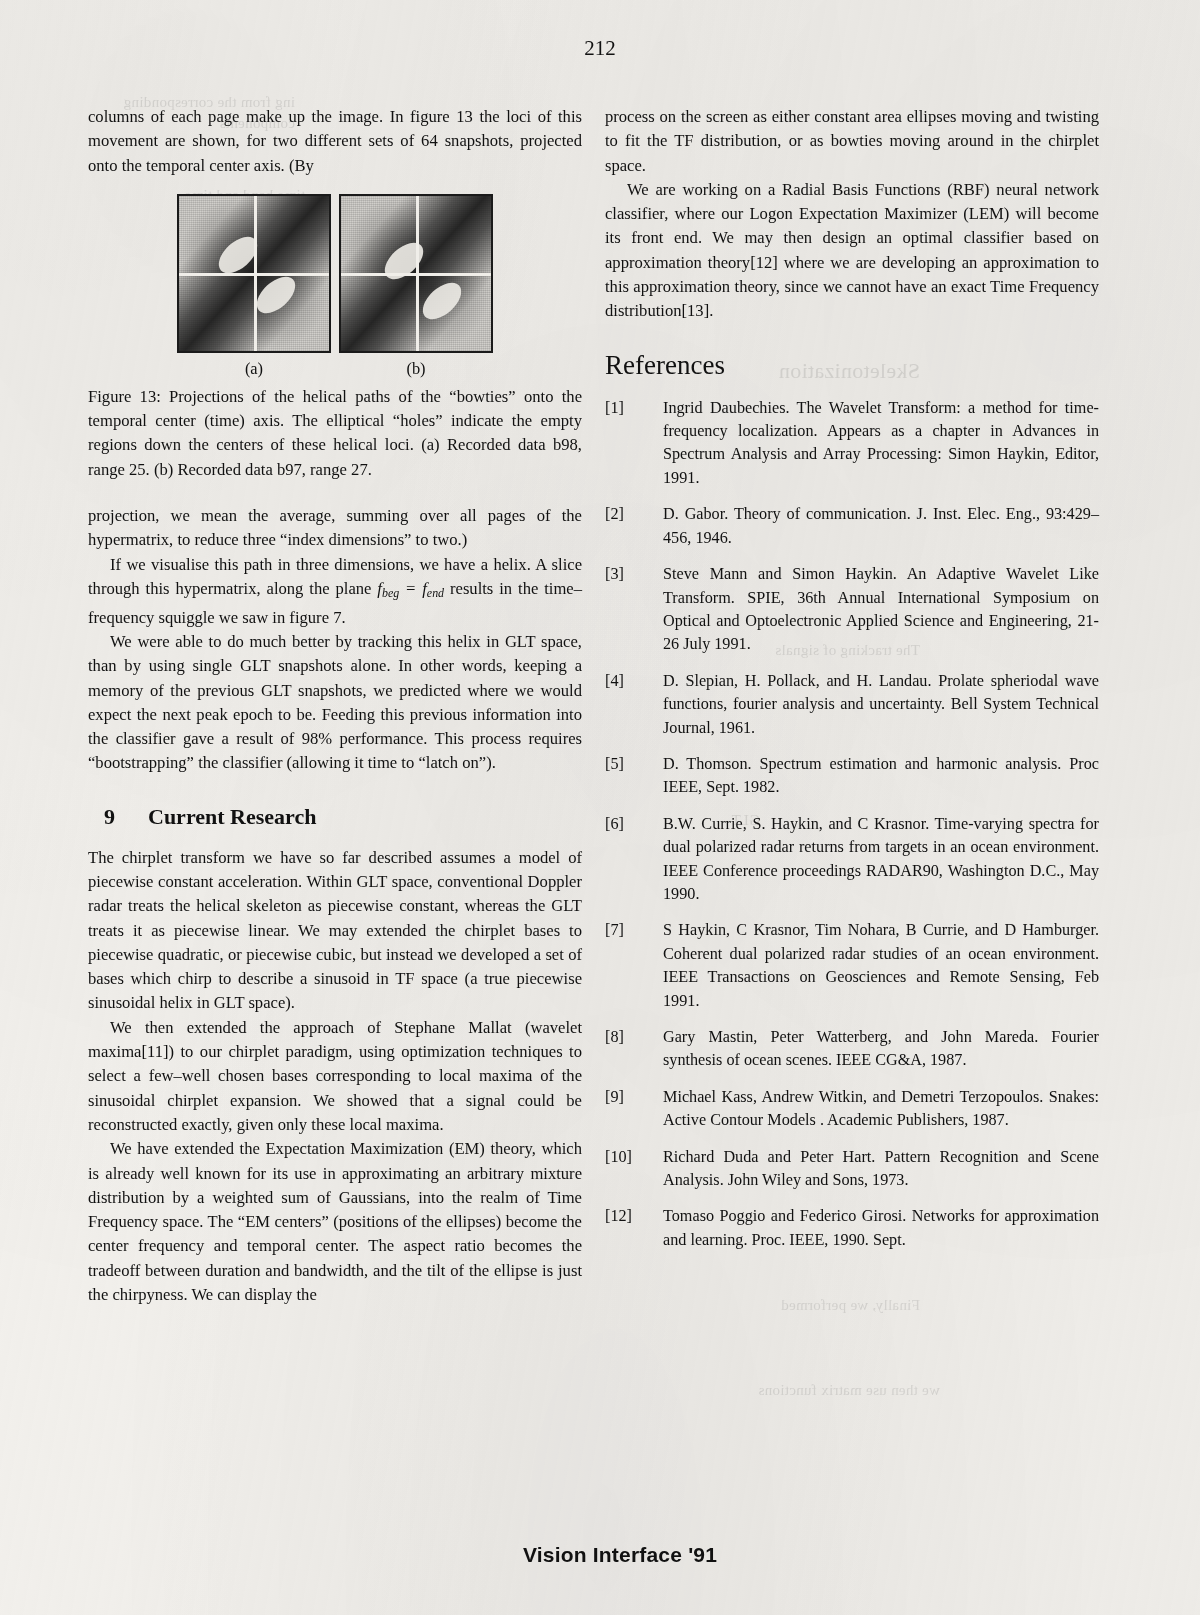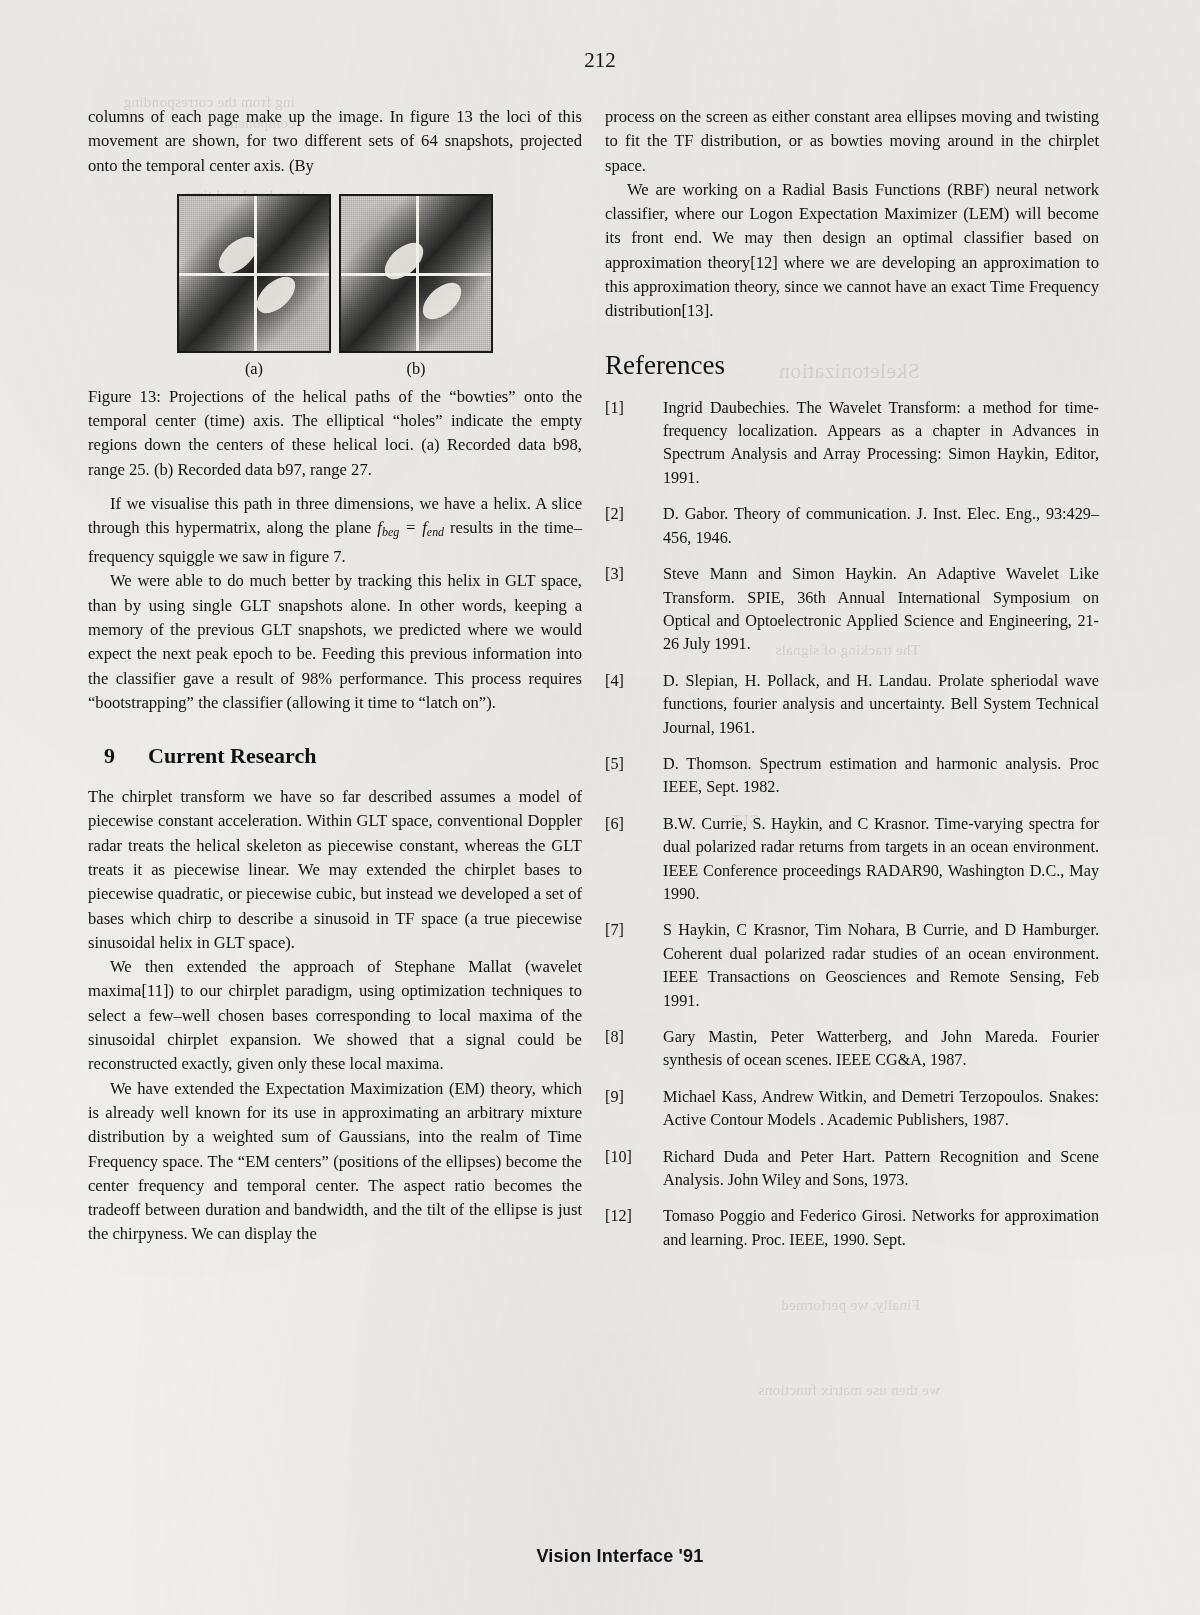--- a/index.html
+++ b/index.html
@@ -49,7 +49,7 @@
 
   .page-number {
     position: absolute;
-    top: 48px;
+    top: 36px;
     left: 0;
     right: 0;
     text-align: center;

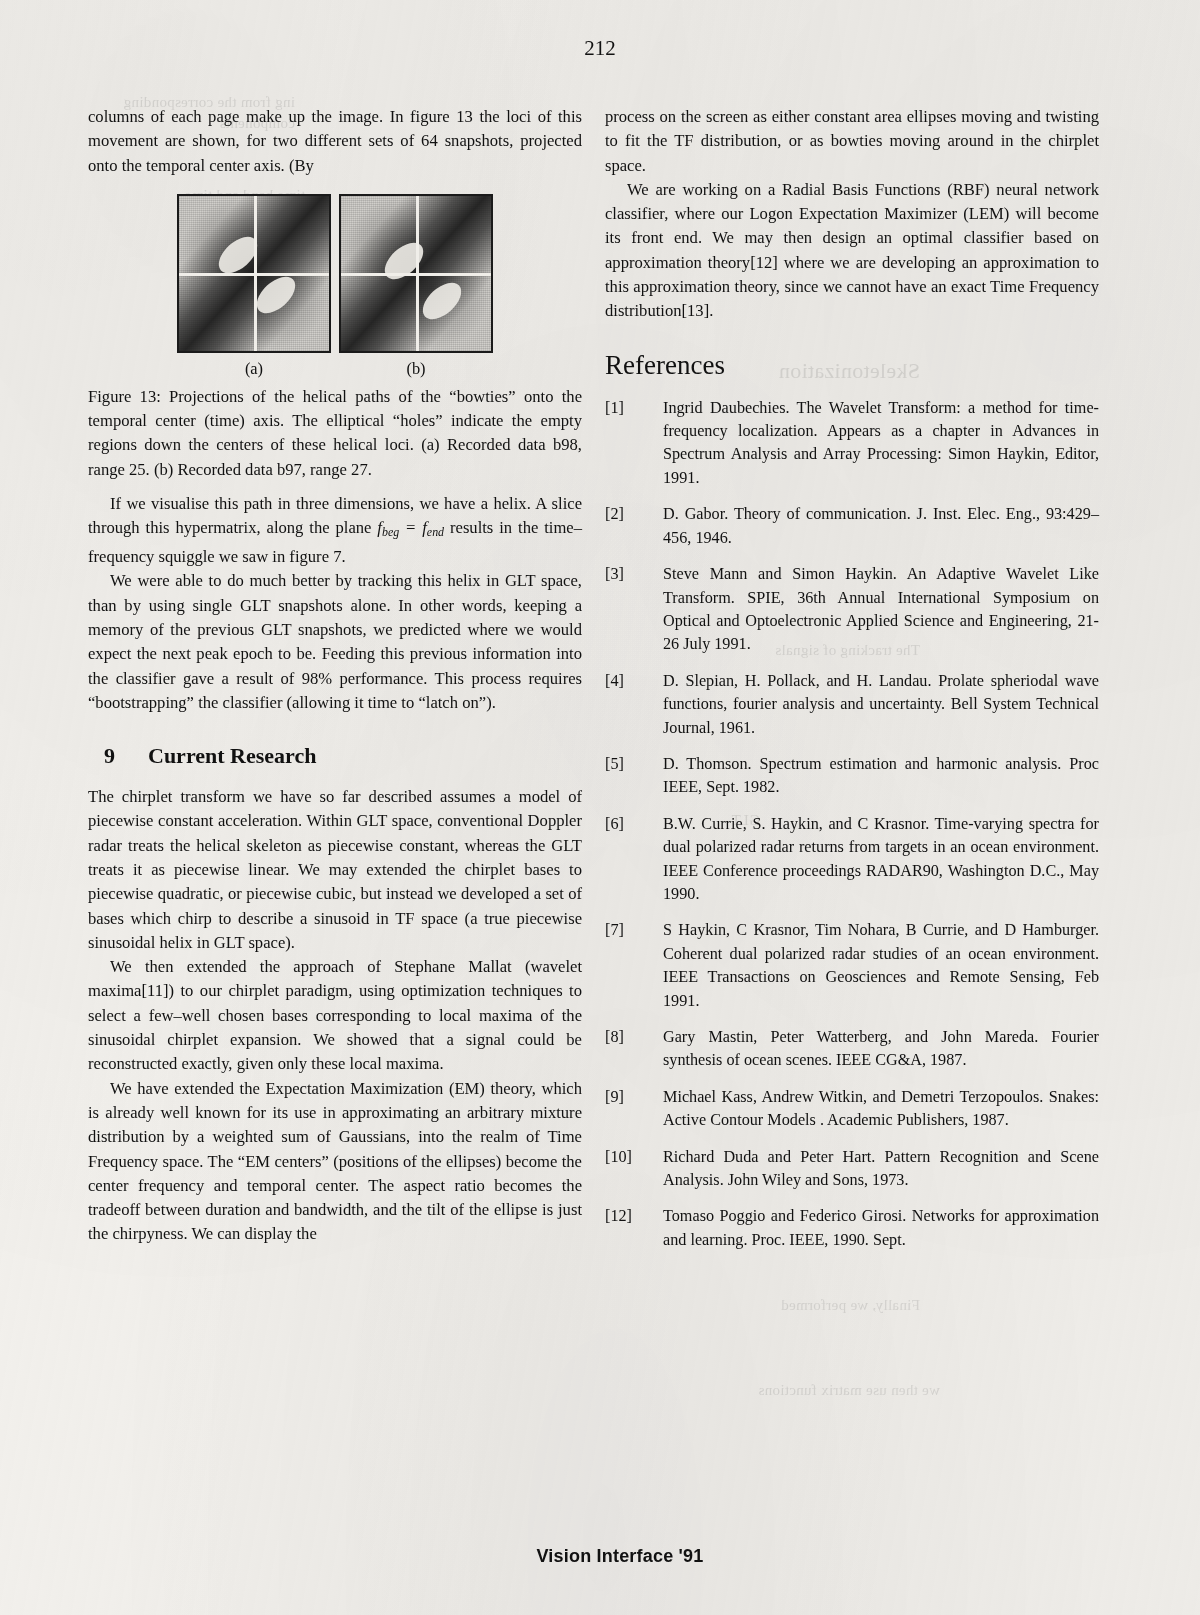--- a/index.html
+++ b/index.html
@@ -262,6 +262,7 @@
       <div class="figure-caption">Figure 13: Projections of the helical paths of the “bowties” onto the temporal center (time) axis. The elliptical “holes” indicate the empty regions down the centers of these helical loci. (a) Recorded data b98, range 25. (b) Recorded data b97, range 27.</div>
     </div>
 
+    <p class="body gap">projection, we mean the average, summing over all pages of the hypermatrix, to reduce three “index dimensions” to two.)</p>
 
     <p class="body" style="text-indent:22px;">
       <span>If we visualise this path in three dimensions, we have a helix. A slice through this hypermatrix, along the plane </span><span class="it">f<span class="sub">beg</span> = f<span class="sub">end</span></span><span> results in the time–frequency squiggle we saw in figure 7.</span>

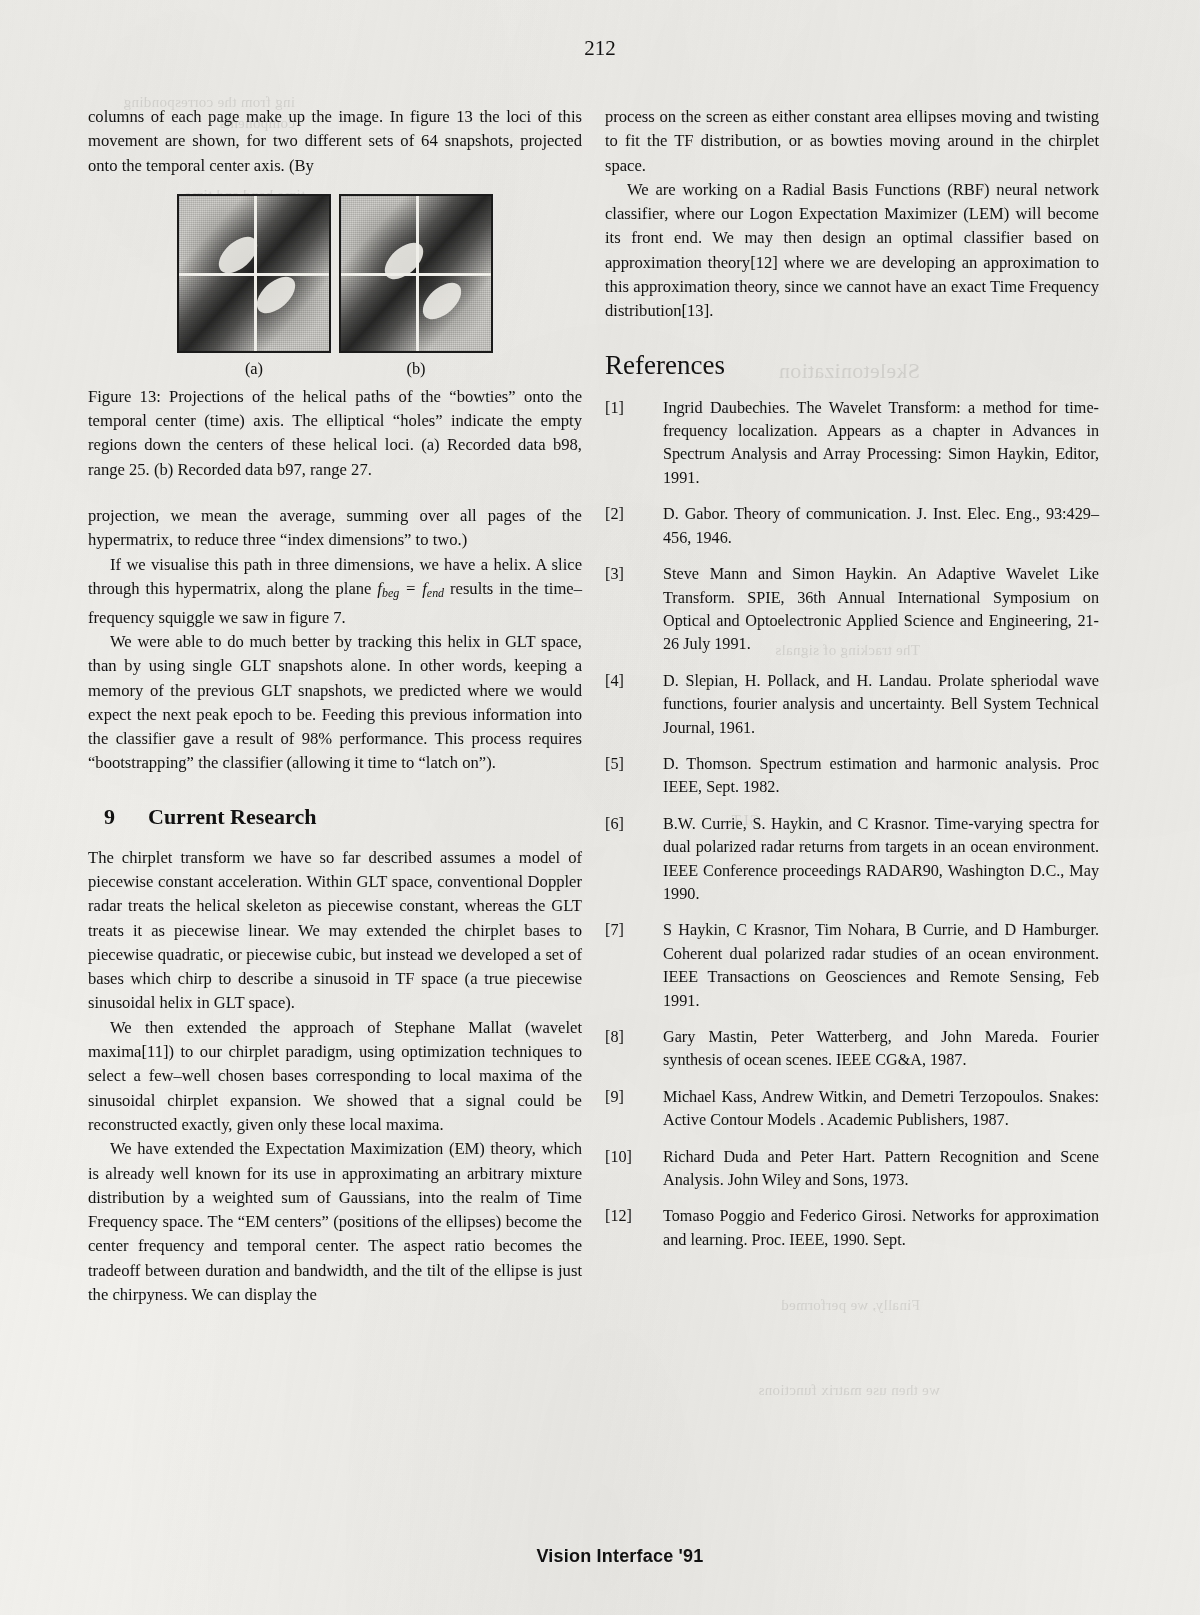--- a/index.html
+++ b/index.html
@@ -204,7 +204,7 @@
     text-align: center;
     font-family: "Liberation Sans", sans-serif;
     font-weight: bold;
-    font-size: 18px;
+    font-size: 21px;
     letter-spacing: 0.2px;
     padding-left: 40px;
   }

